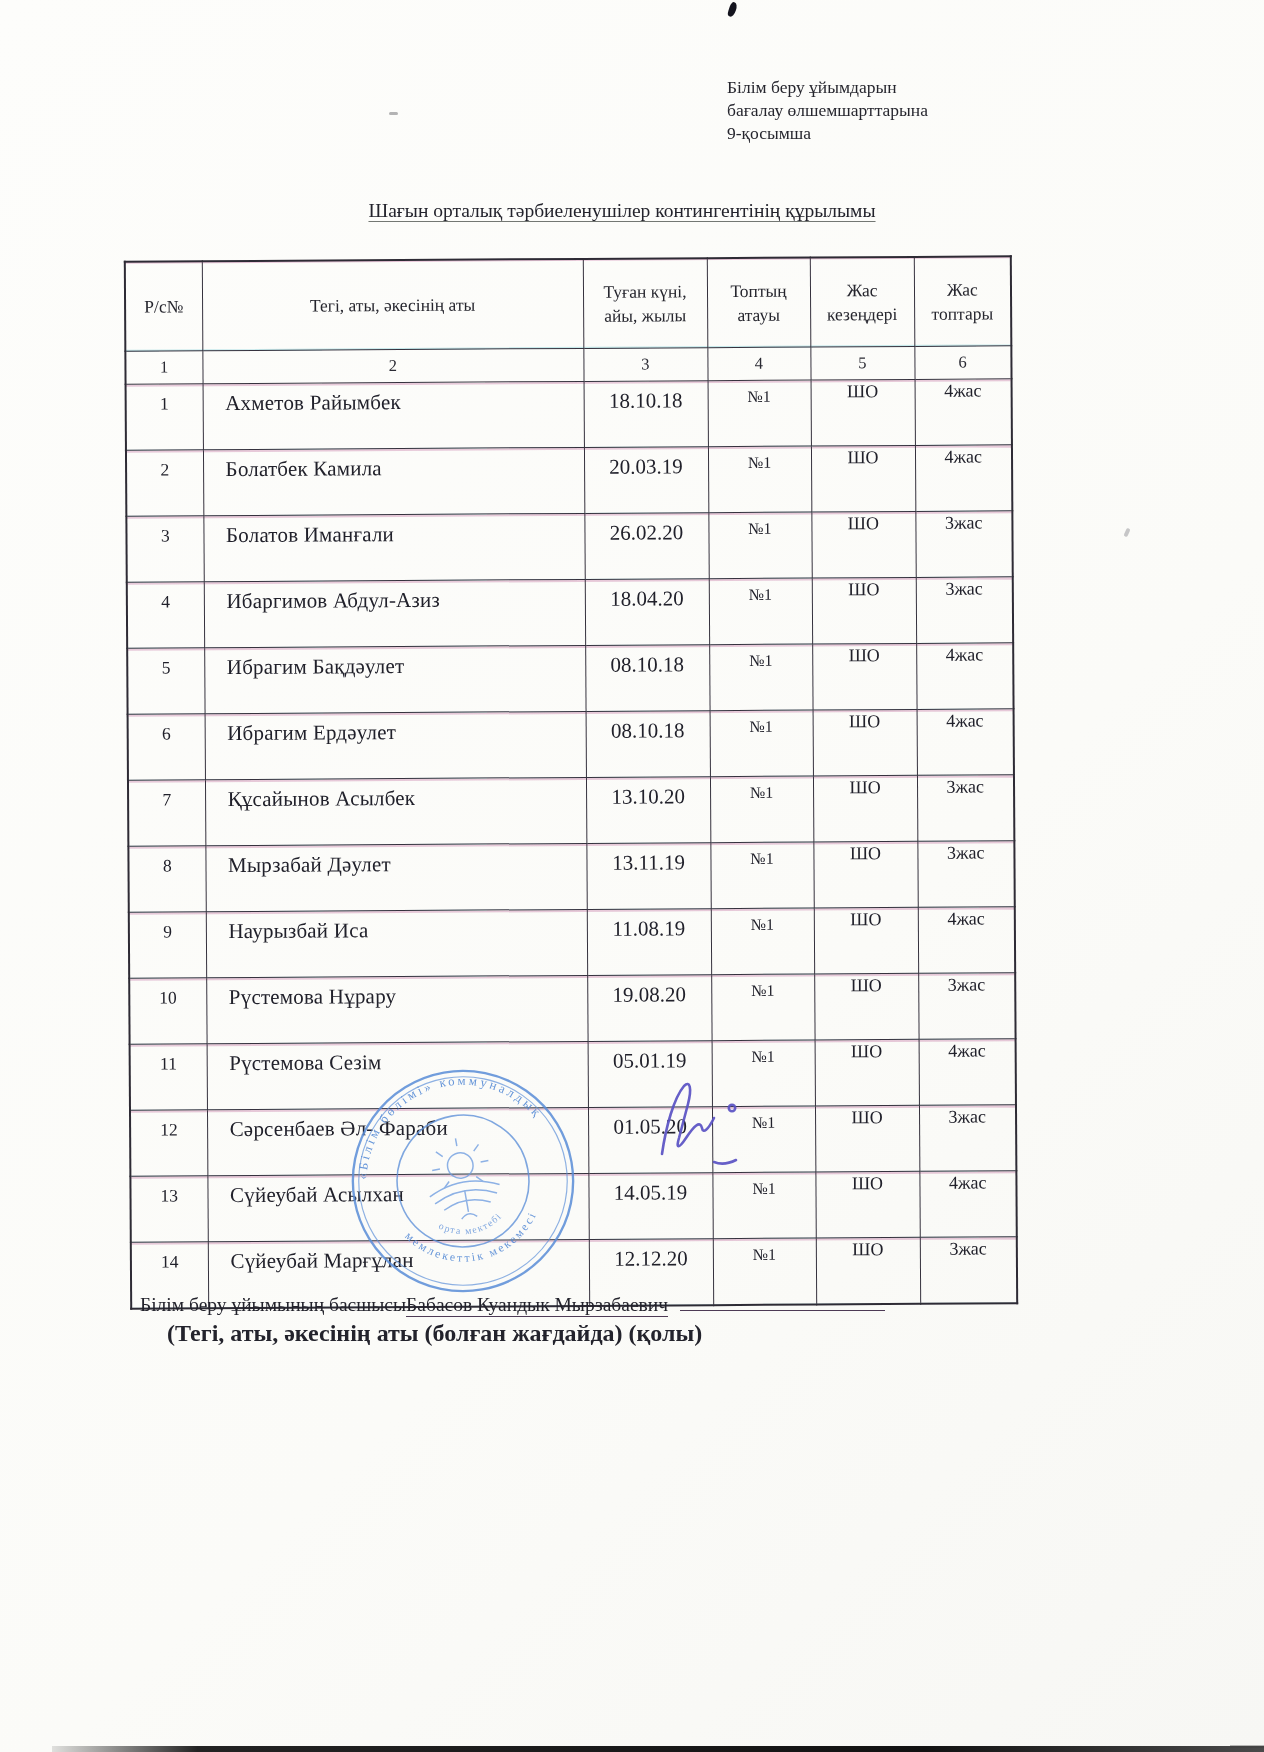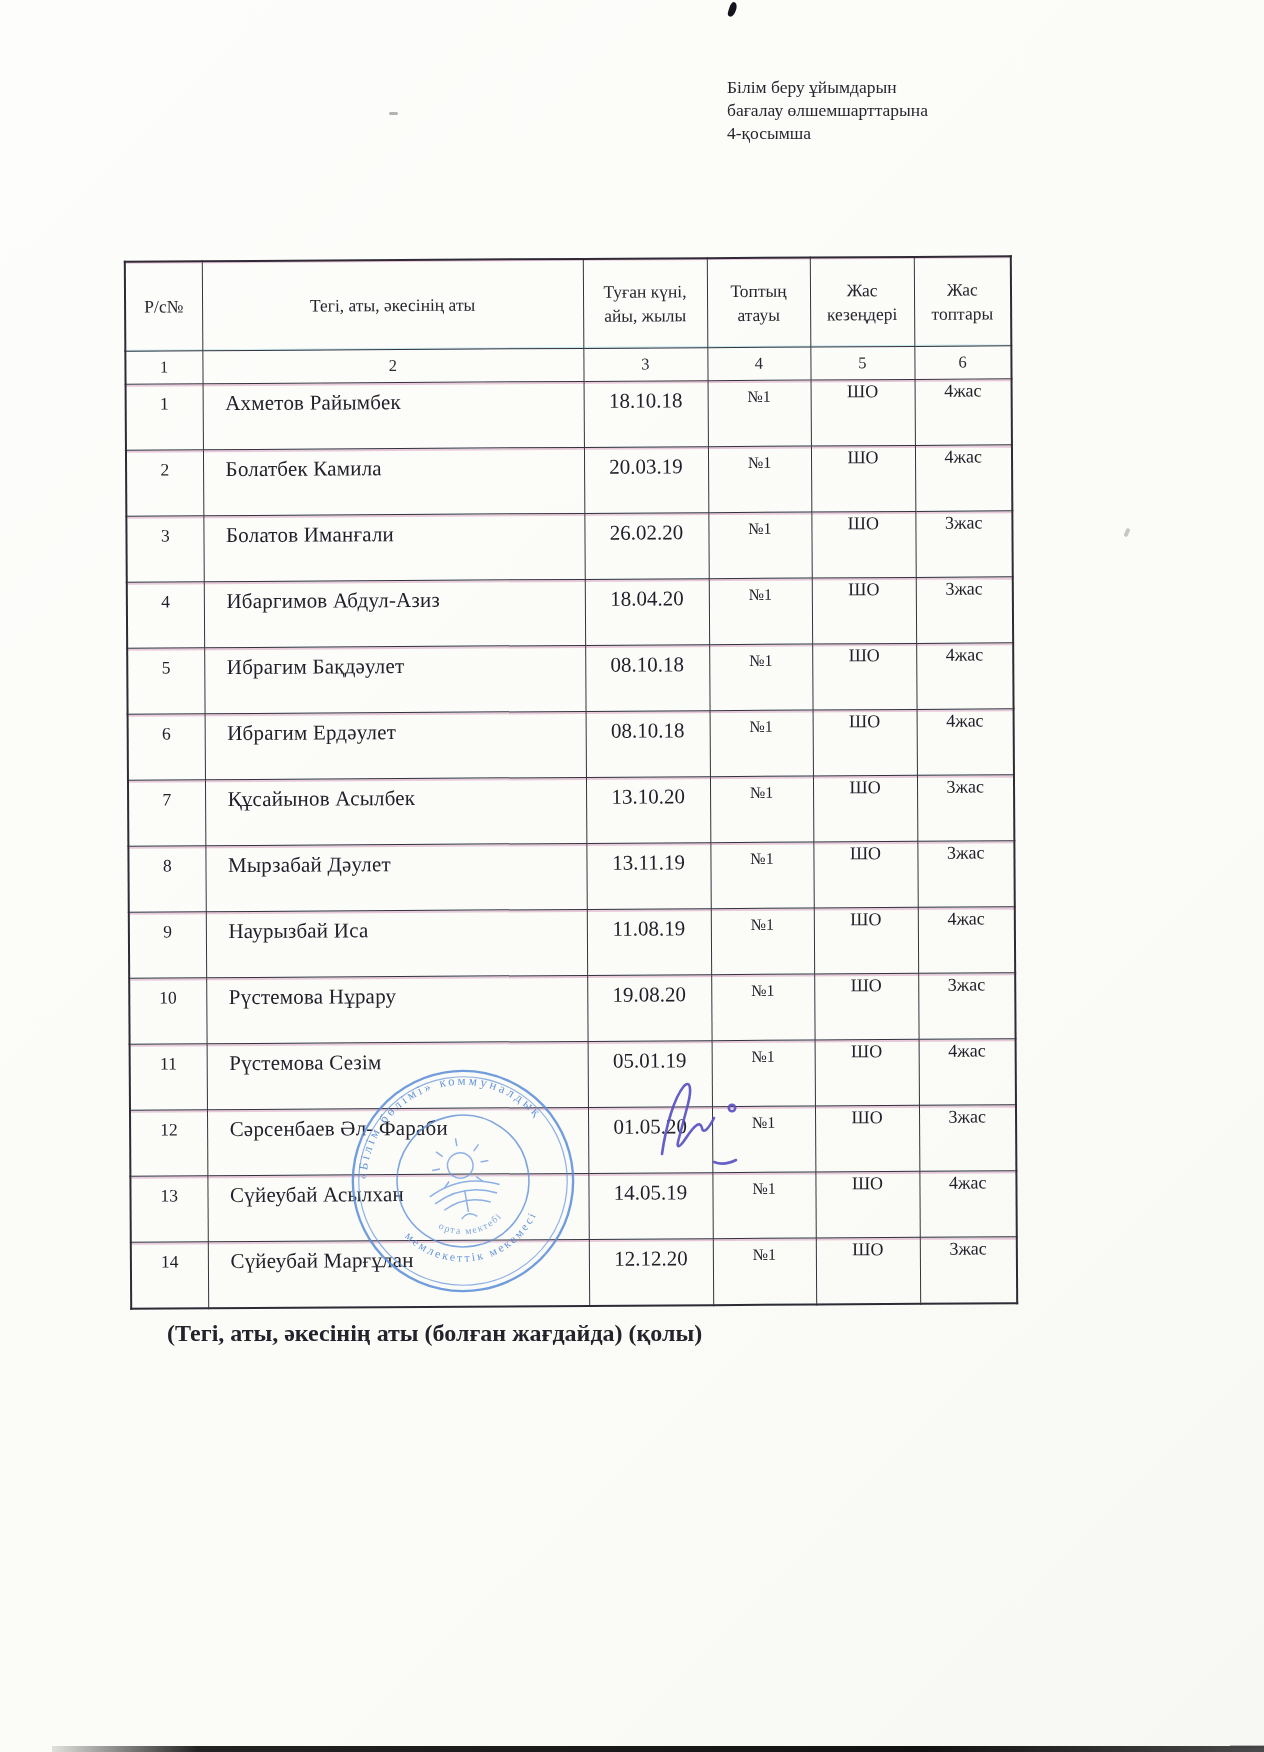--- a/index.html
+++ b/index.html
@@ -108,7 +108,7 @@
   <div class="corner-note">
     <div>Білім беру ұйымдарын</div>
     <div>бағалау өлшемшарттарына</div>
-    <div>4-қосымша</div>
+    <div>9-қосымша</div>
   </div>
 
 

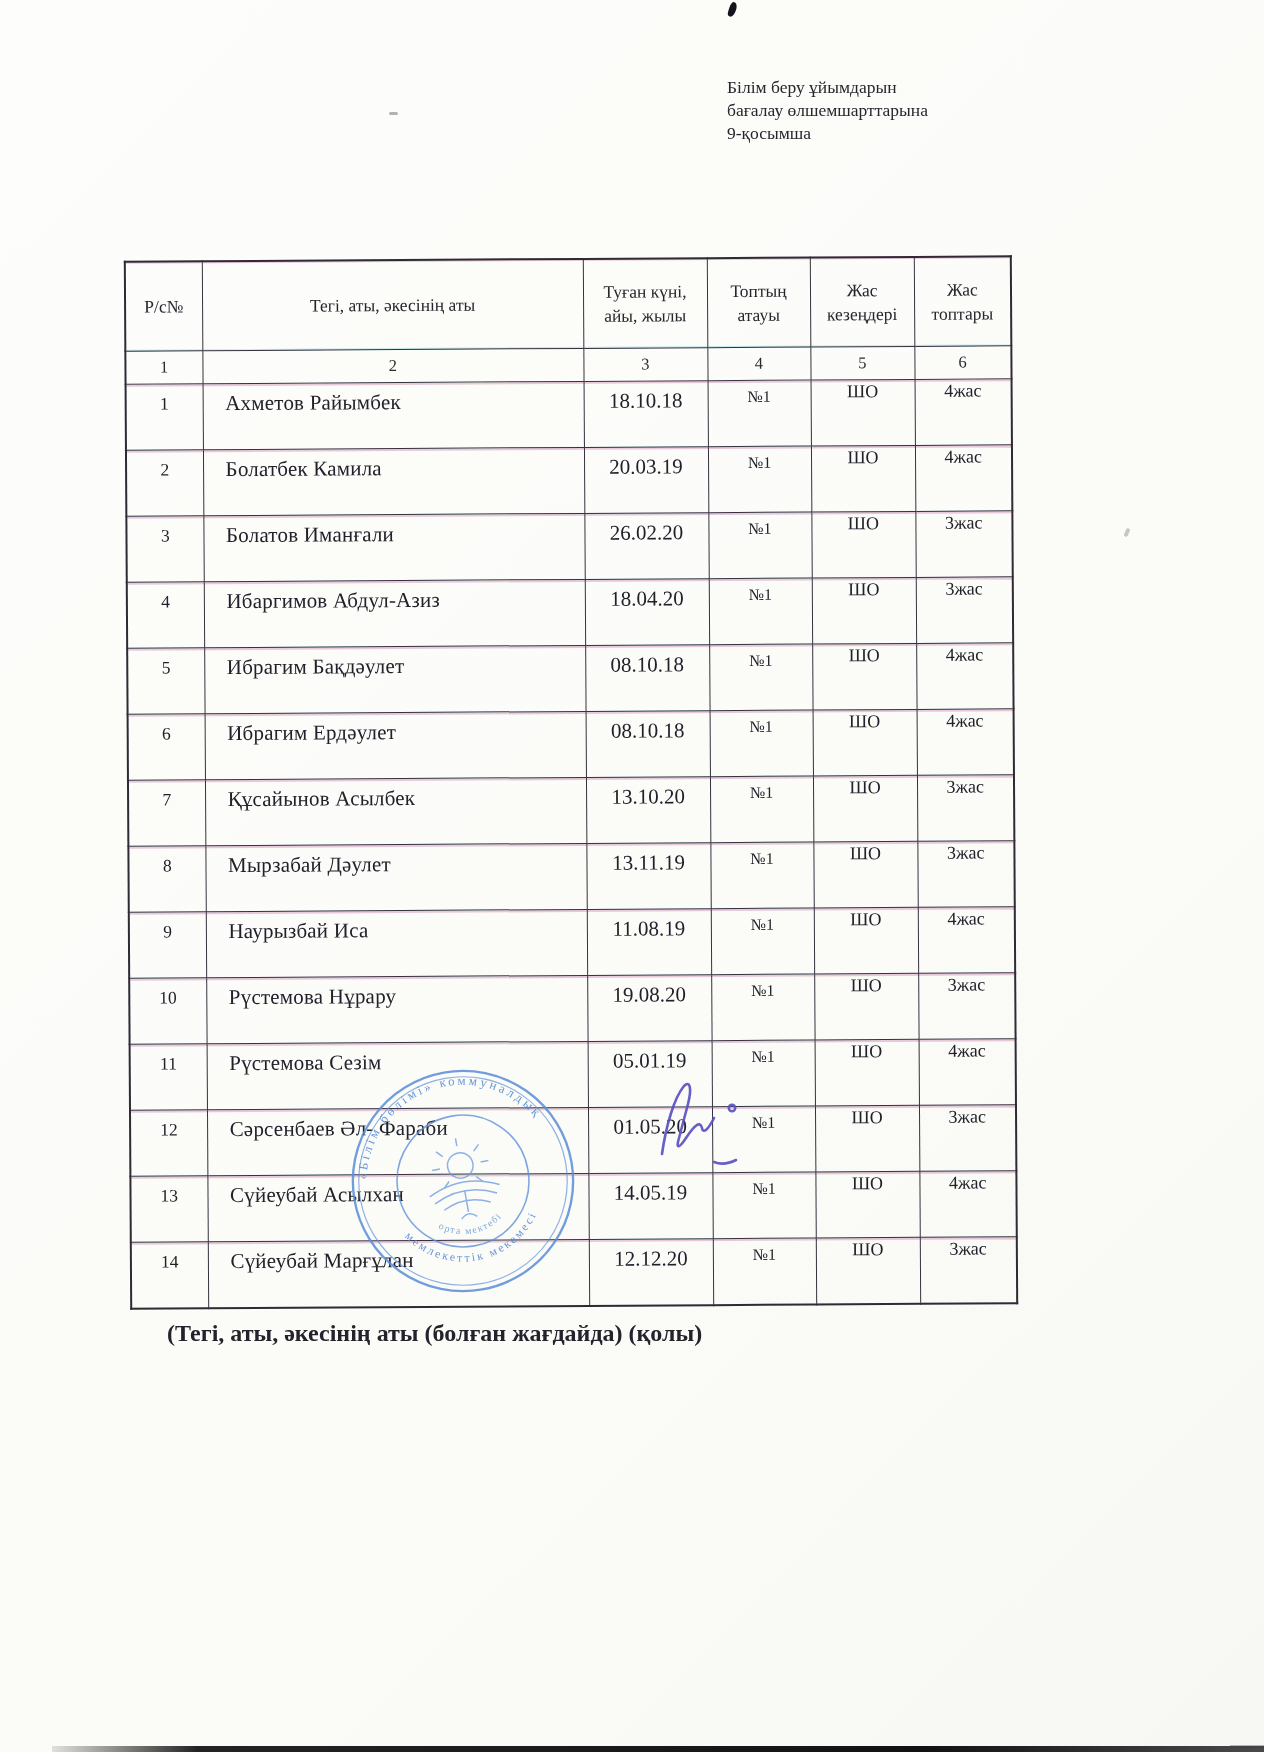--- a/index.html
+++ b/index.html
@@ -111,6 +111,7 @@
     <div>9-қосымша</div>
   </div>
 
+  <div class="doc-title">Шағын орталық тәрбиеленушілер контингентінің құрылымы</div>
 
   <div class="table-wrap">
     <table>

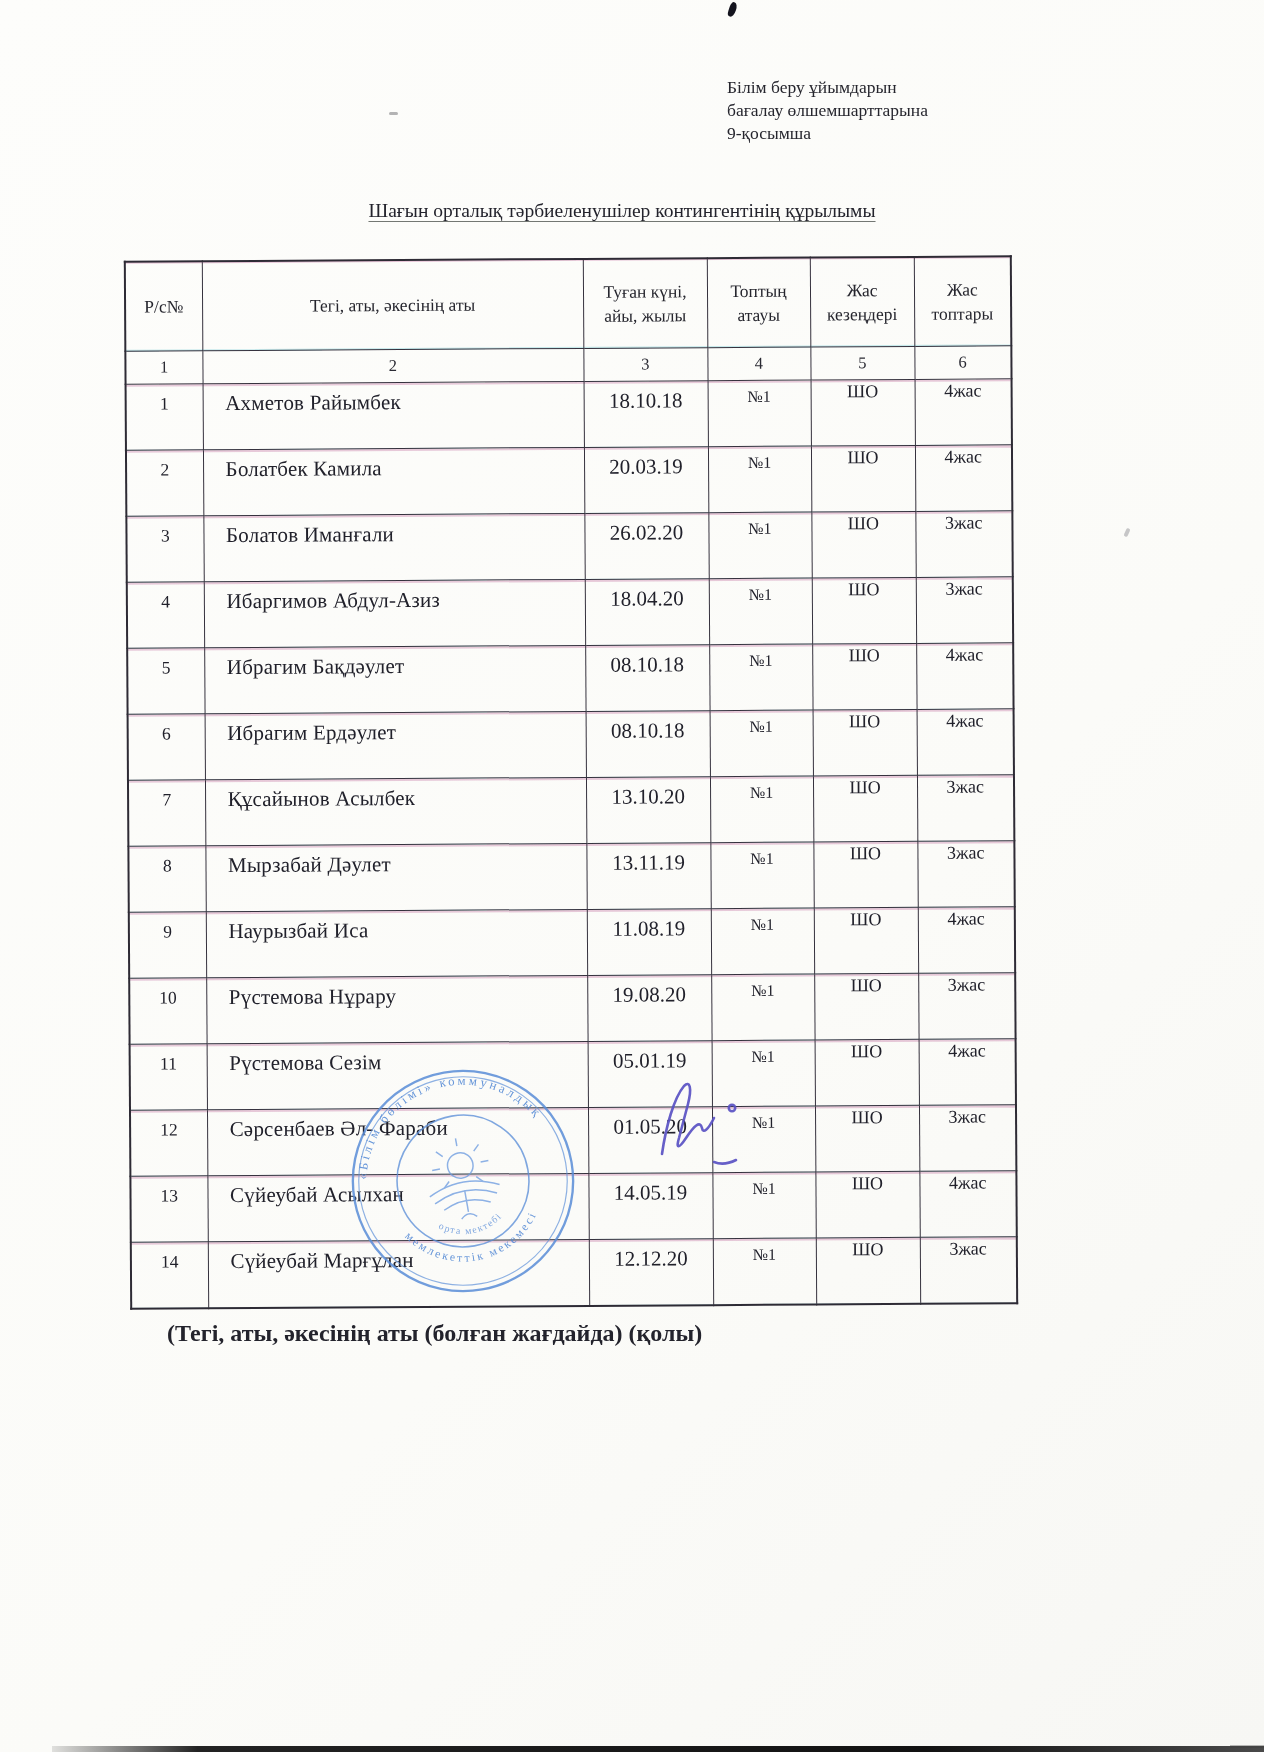--- a/index.html
+++ b/index.html
@@ -335,6 +335,9 @@
     </g>
   </svg>
 
+  <div class="footer-line">
+    <span>Білім беру ұйымының басшысы</span><span class="signed-name">Бабасов Куандык Мырзабаевич</span><span class="blank-line"></span>
+  </div>
   <div class="footer-caption">(Тегі, аты, әкесінің аты (болған жағдайда) (қолы)</div>
 
   <div class="scan-edge-bottom"></div>

